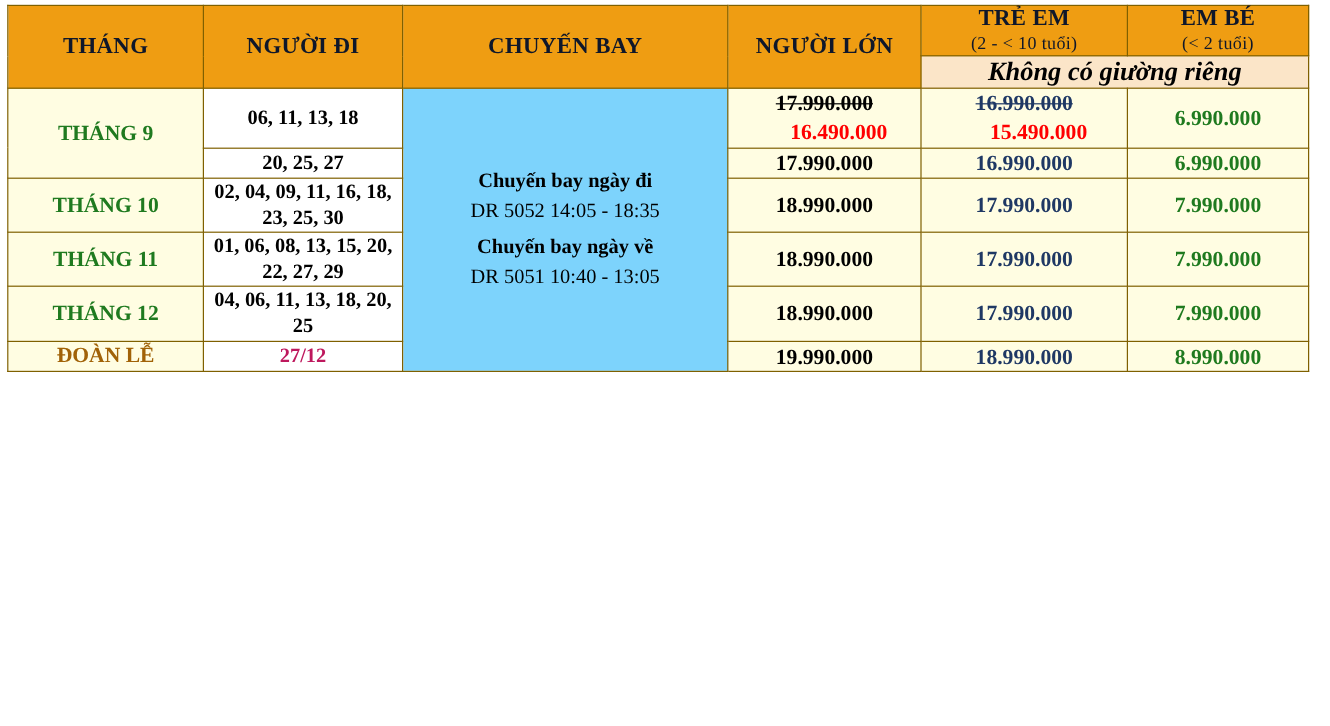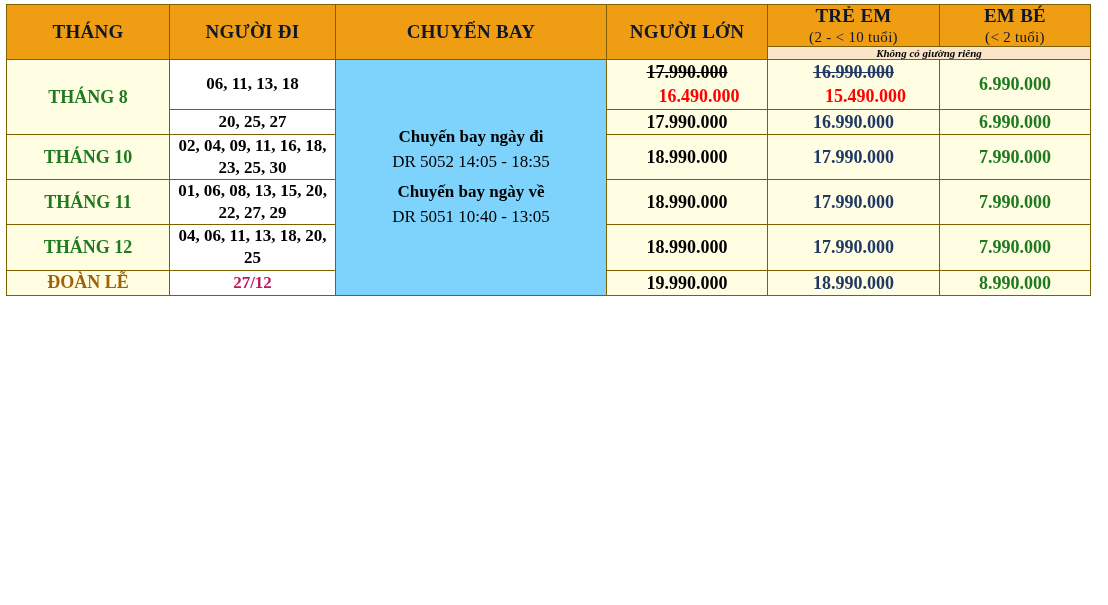--- a/index.html
+++ b/index.html
@@ -54,7 +54,7 @@
     text-align: center;
     font-style: italic;
     font-weight: bold;
-    font-size: 11px;
+    font-size: 22px;
     color: #000000;
     padding: 6px 4px;
   }

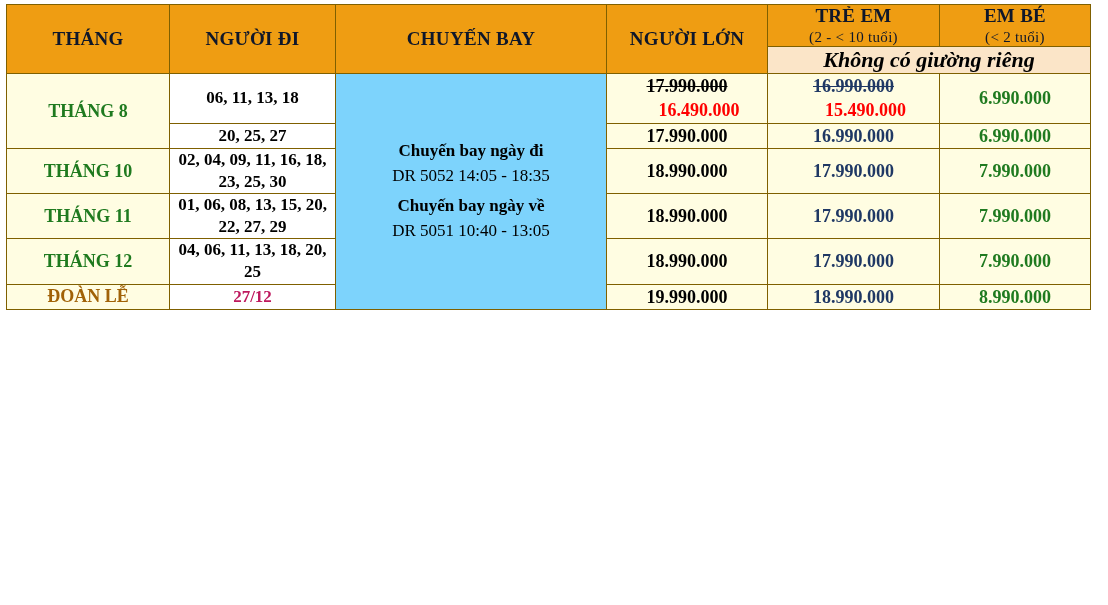--- a/index.html
+++ b/index.html
@@ -156,7 +156,7 @@
     <tbody>
 
       <tr>
-        <td class="month-cell green" rowspan="2">THÁNG 8</td>
+        <td class="month-cell green" rowspan="2">THÁNG 9</td>
         <td class="dates-cell">06, 11, 13, 18</td>
         <td class="flight-cell" rowspan="6">
           <span class="fl-title">Chuyến bay ngày đi</span>

